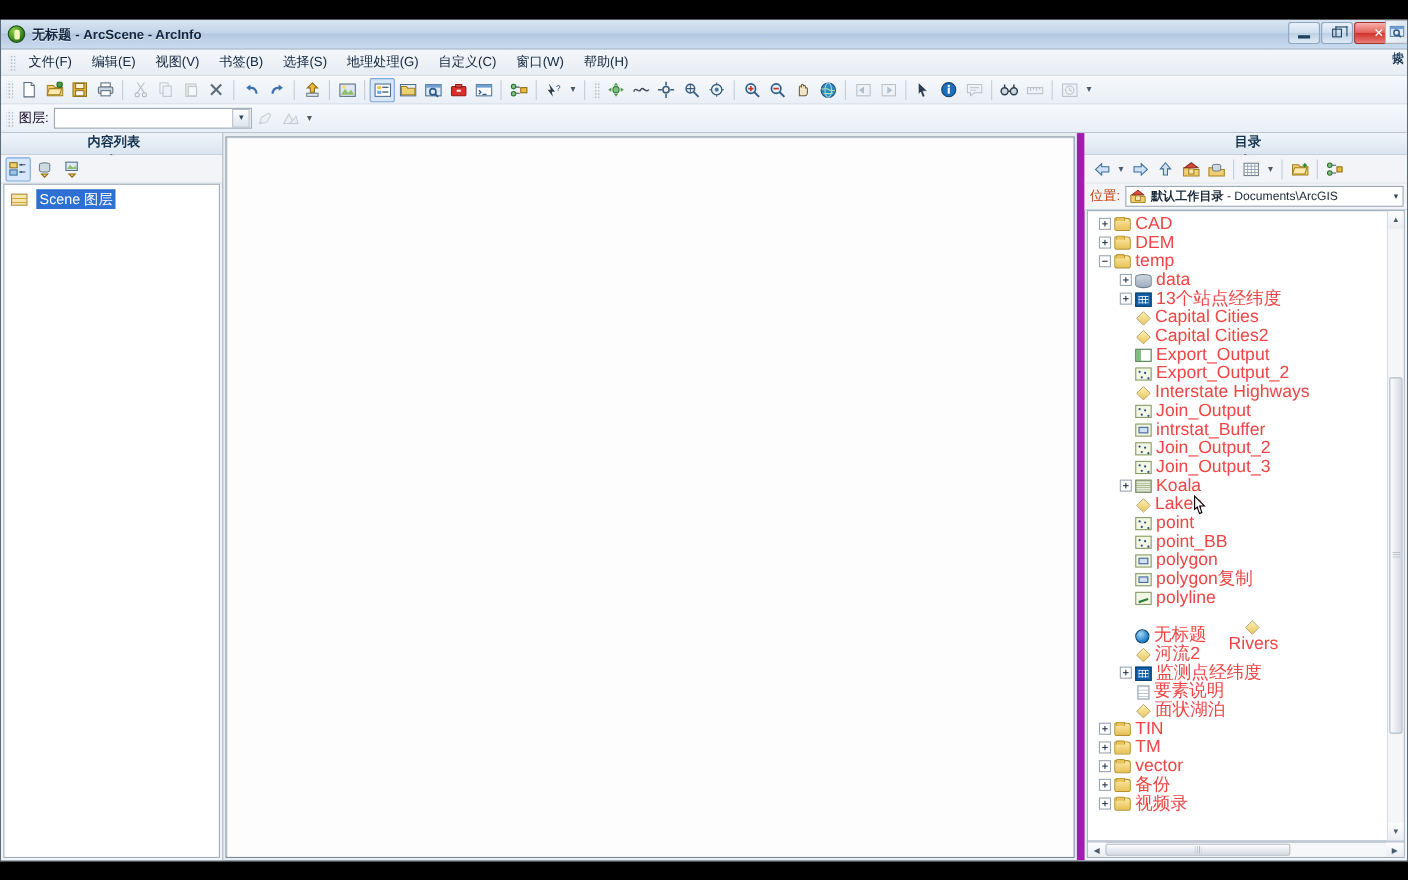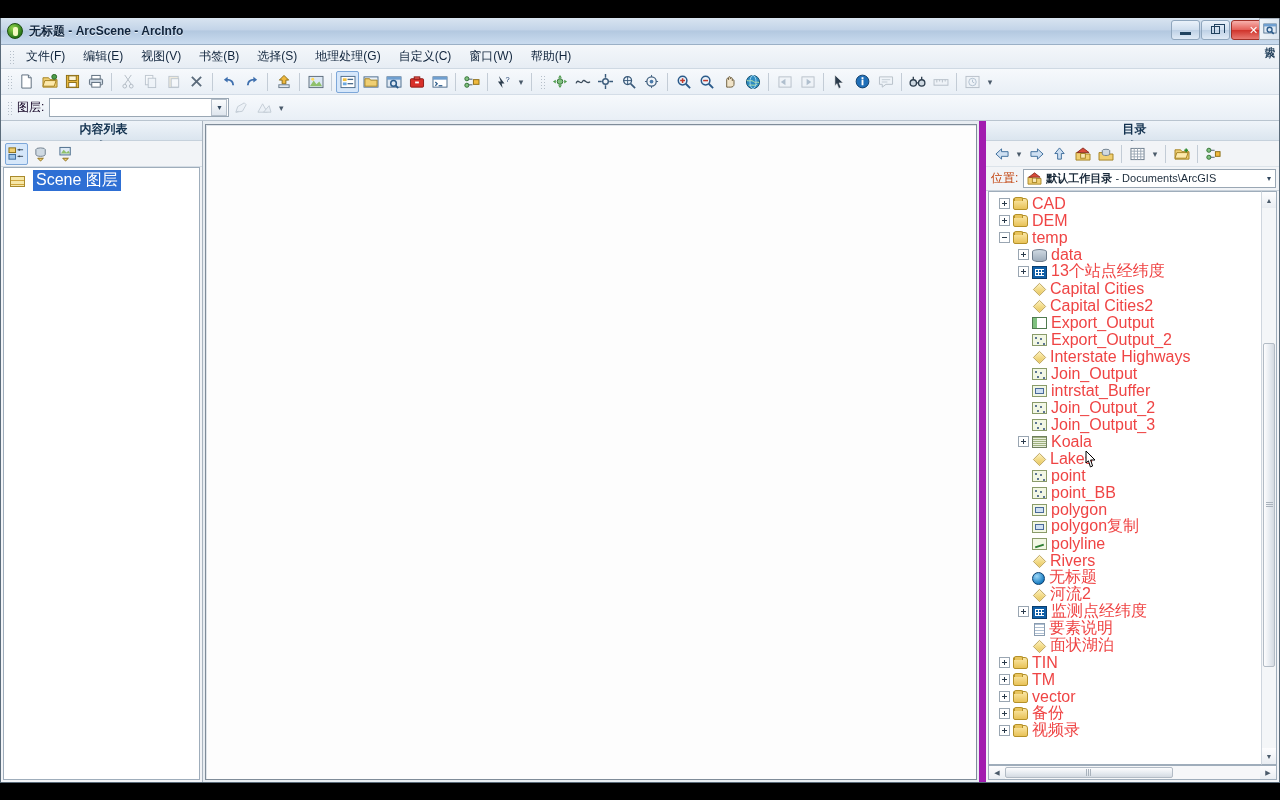--- a/index.html
+++ b/index.html
@@ -140,7 +140,7 @@
   }
   .toc-tree { flex:1; background:#fff; margin:0 2px 2px 2px; border:1px solid #9fadbb; padding:4px 2px; }
   .toc-row { display:flex; align-items:center; gap:4px; height:17px; padding-left:4px; }
-  .toc-label { font-size:16px; color:#fff; background:#2e6fd4; padding:0 3px; }
+  .toc-label { font-size:13px; color:#fff; background:#2e6fd4; padding:0 3px; }
 
   
   .scene-wrap { flex:1; padding:3px 2px 2px 2px; display:flex; }

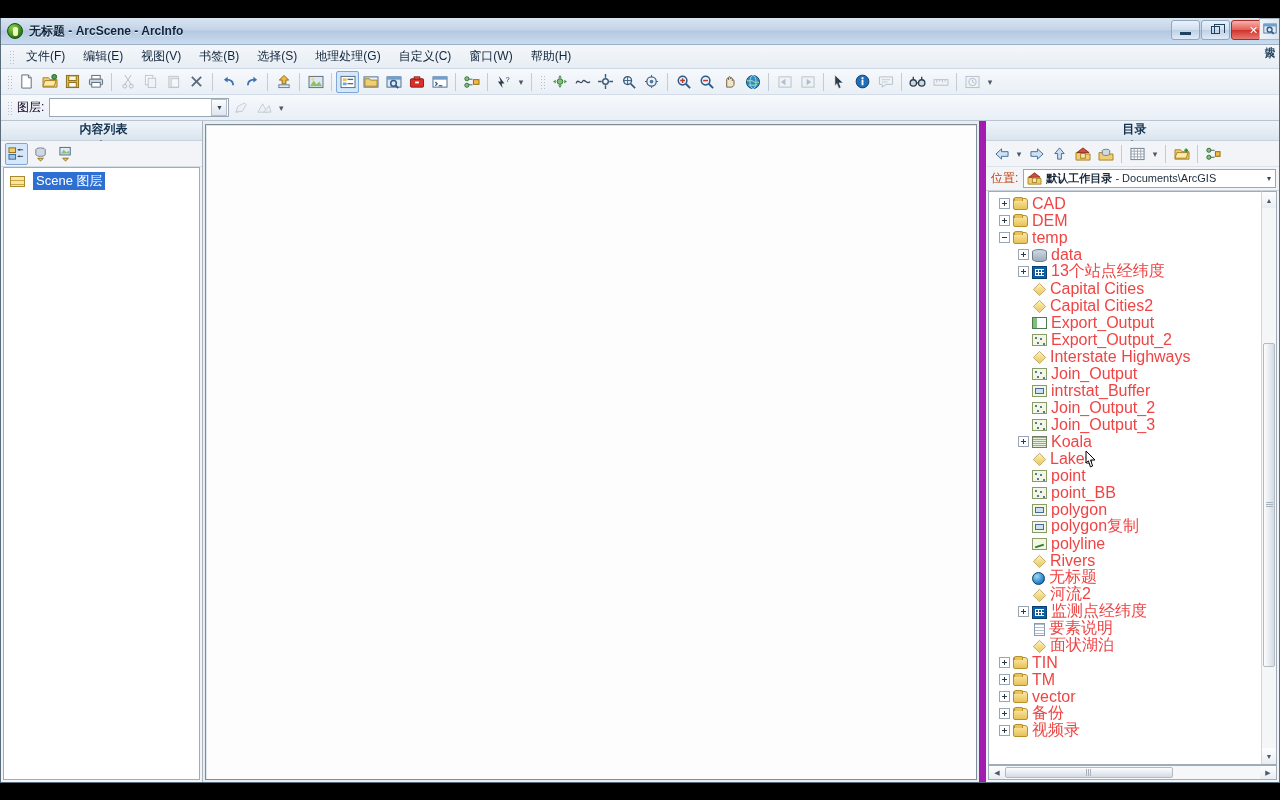--- a/index.html
+++ b/index.html
@@ -876,7 +876,7 @@
               <span class="tr-ico ic-line"></span>
               <span class="tr-txt">polyline</span>
             </div>
-            <div class="tr" style="padding-left: 29px;">
+            <div class="tr" style="padding-left: 29px; flex-direction: column;">
               <span class="tr-exp none"></span>
               <span class="tr-ico ic-diamond"></span>
               <span class="tr-txt">Rivers</span>

